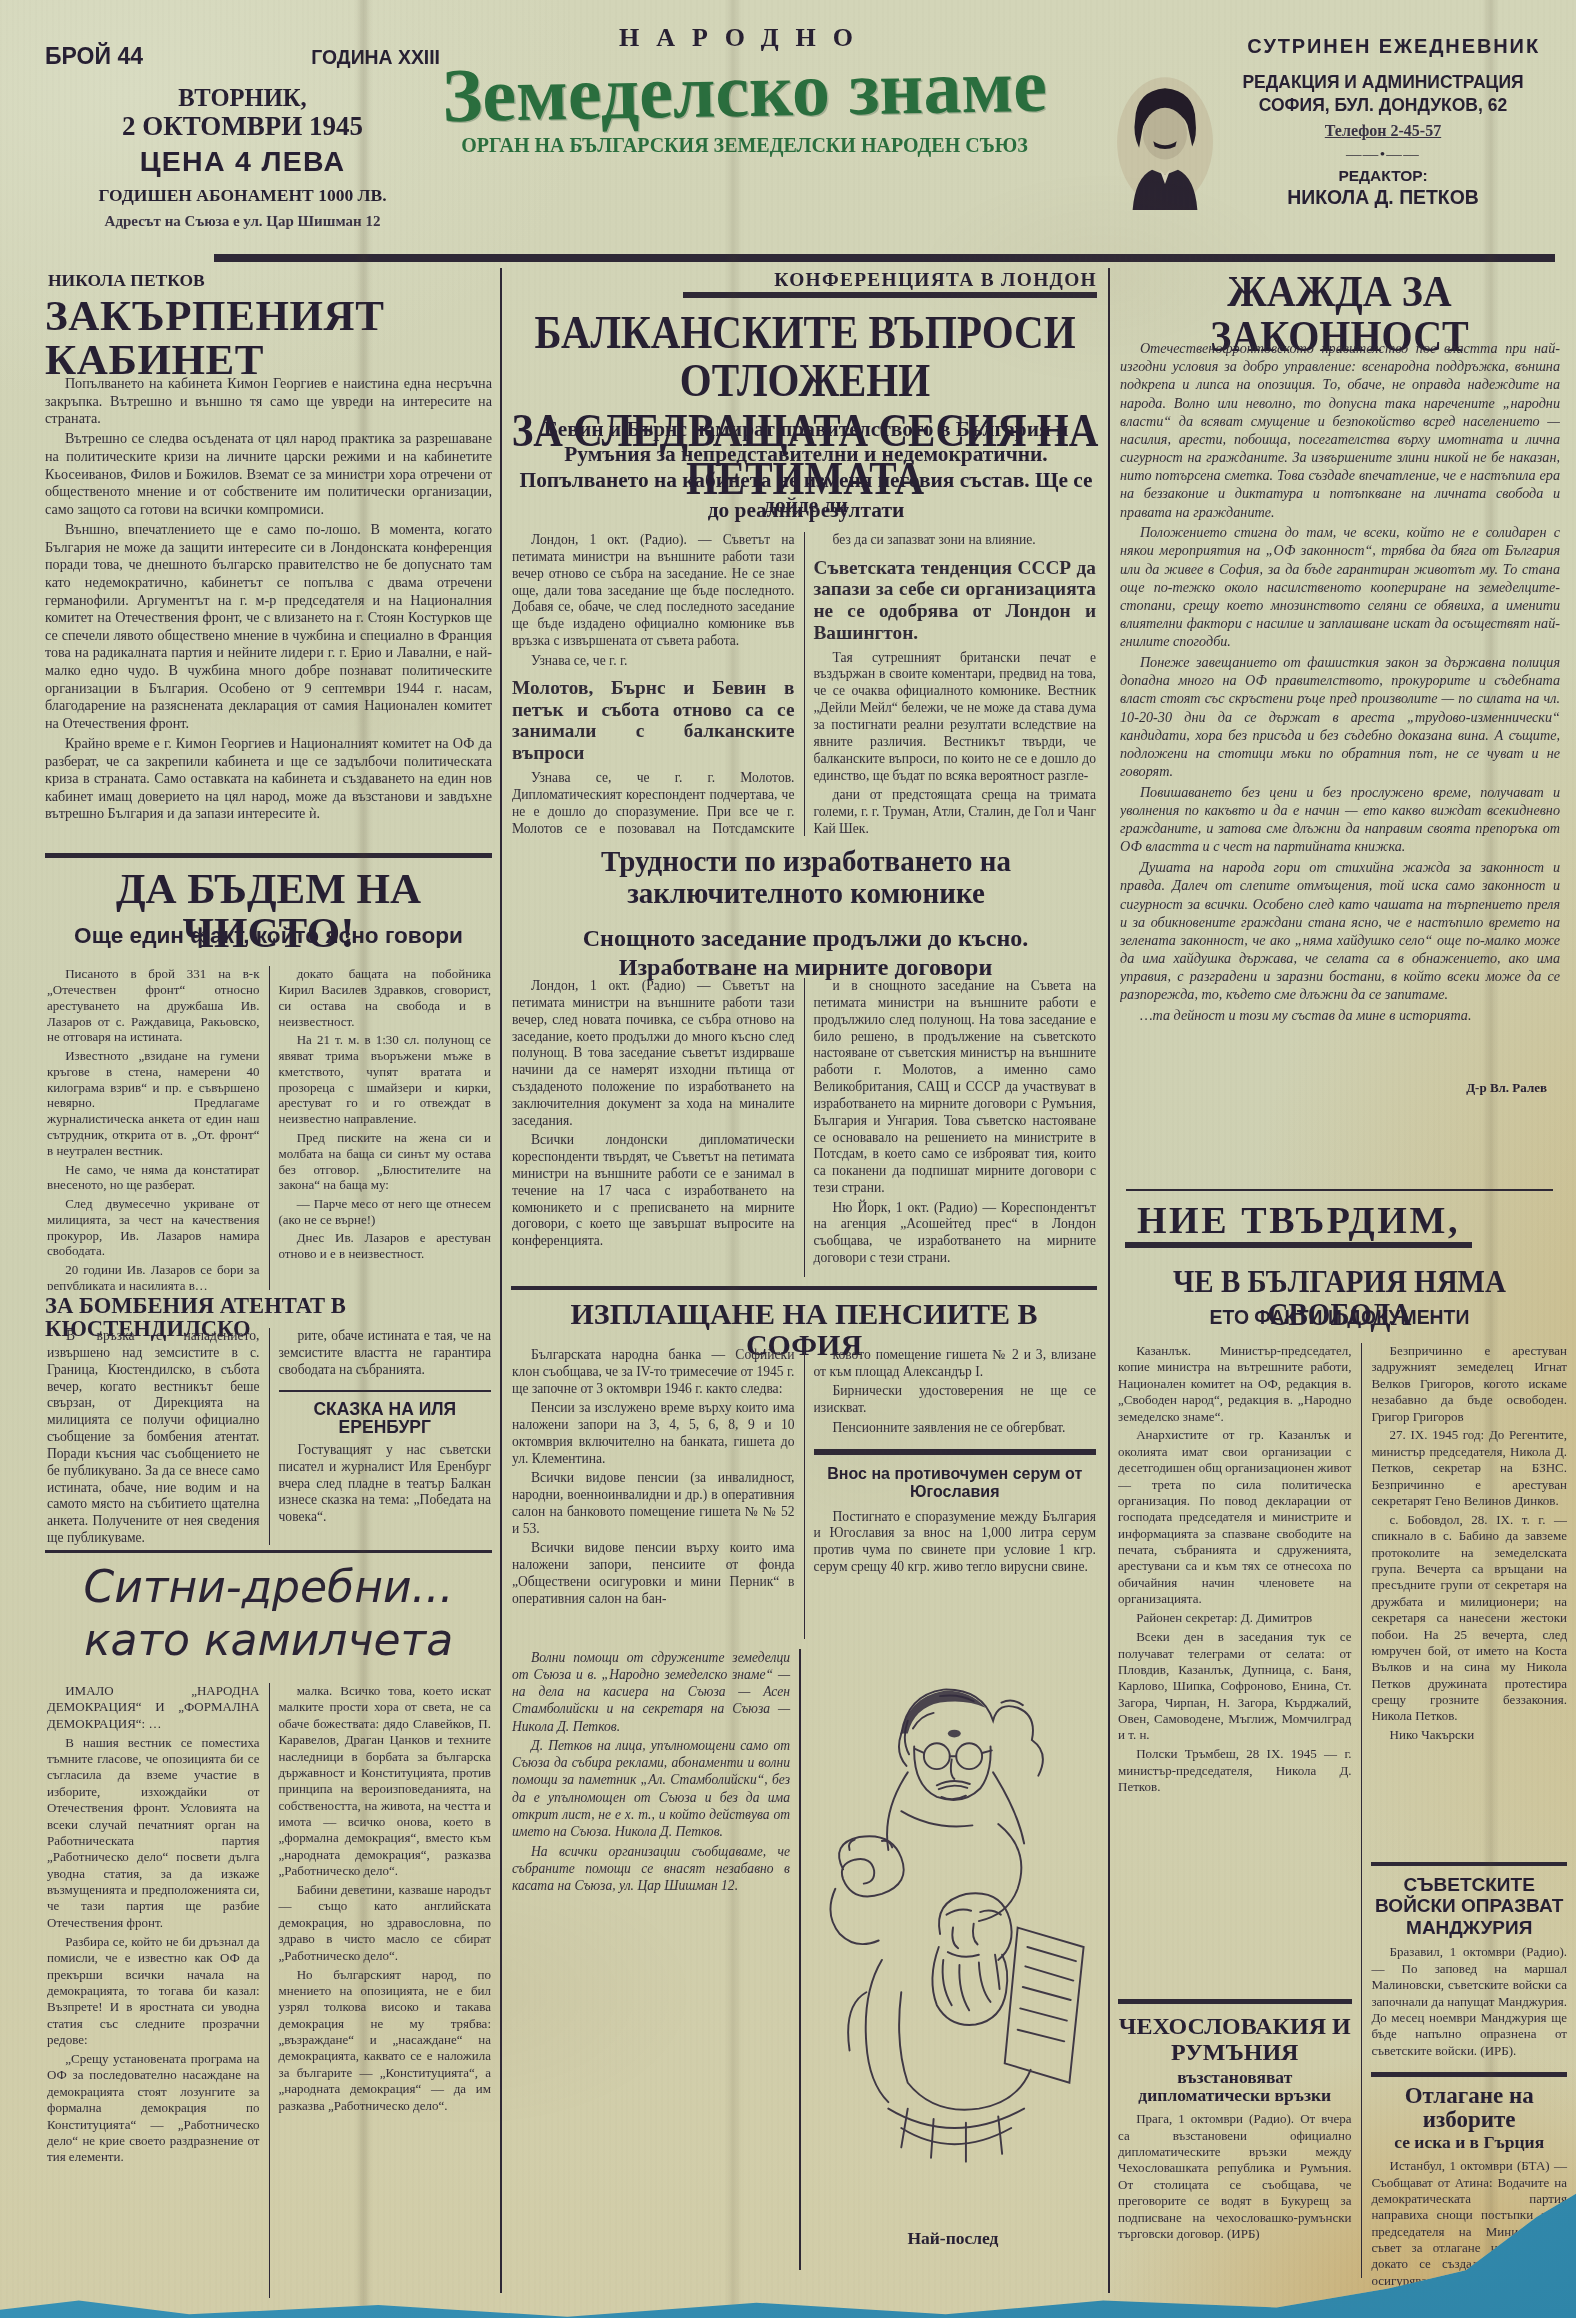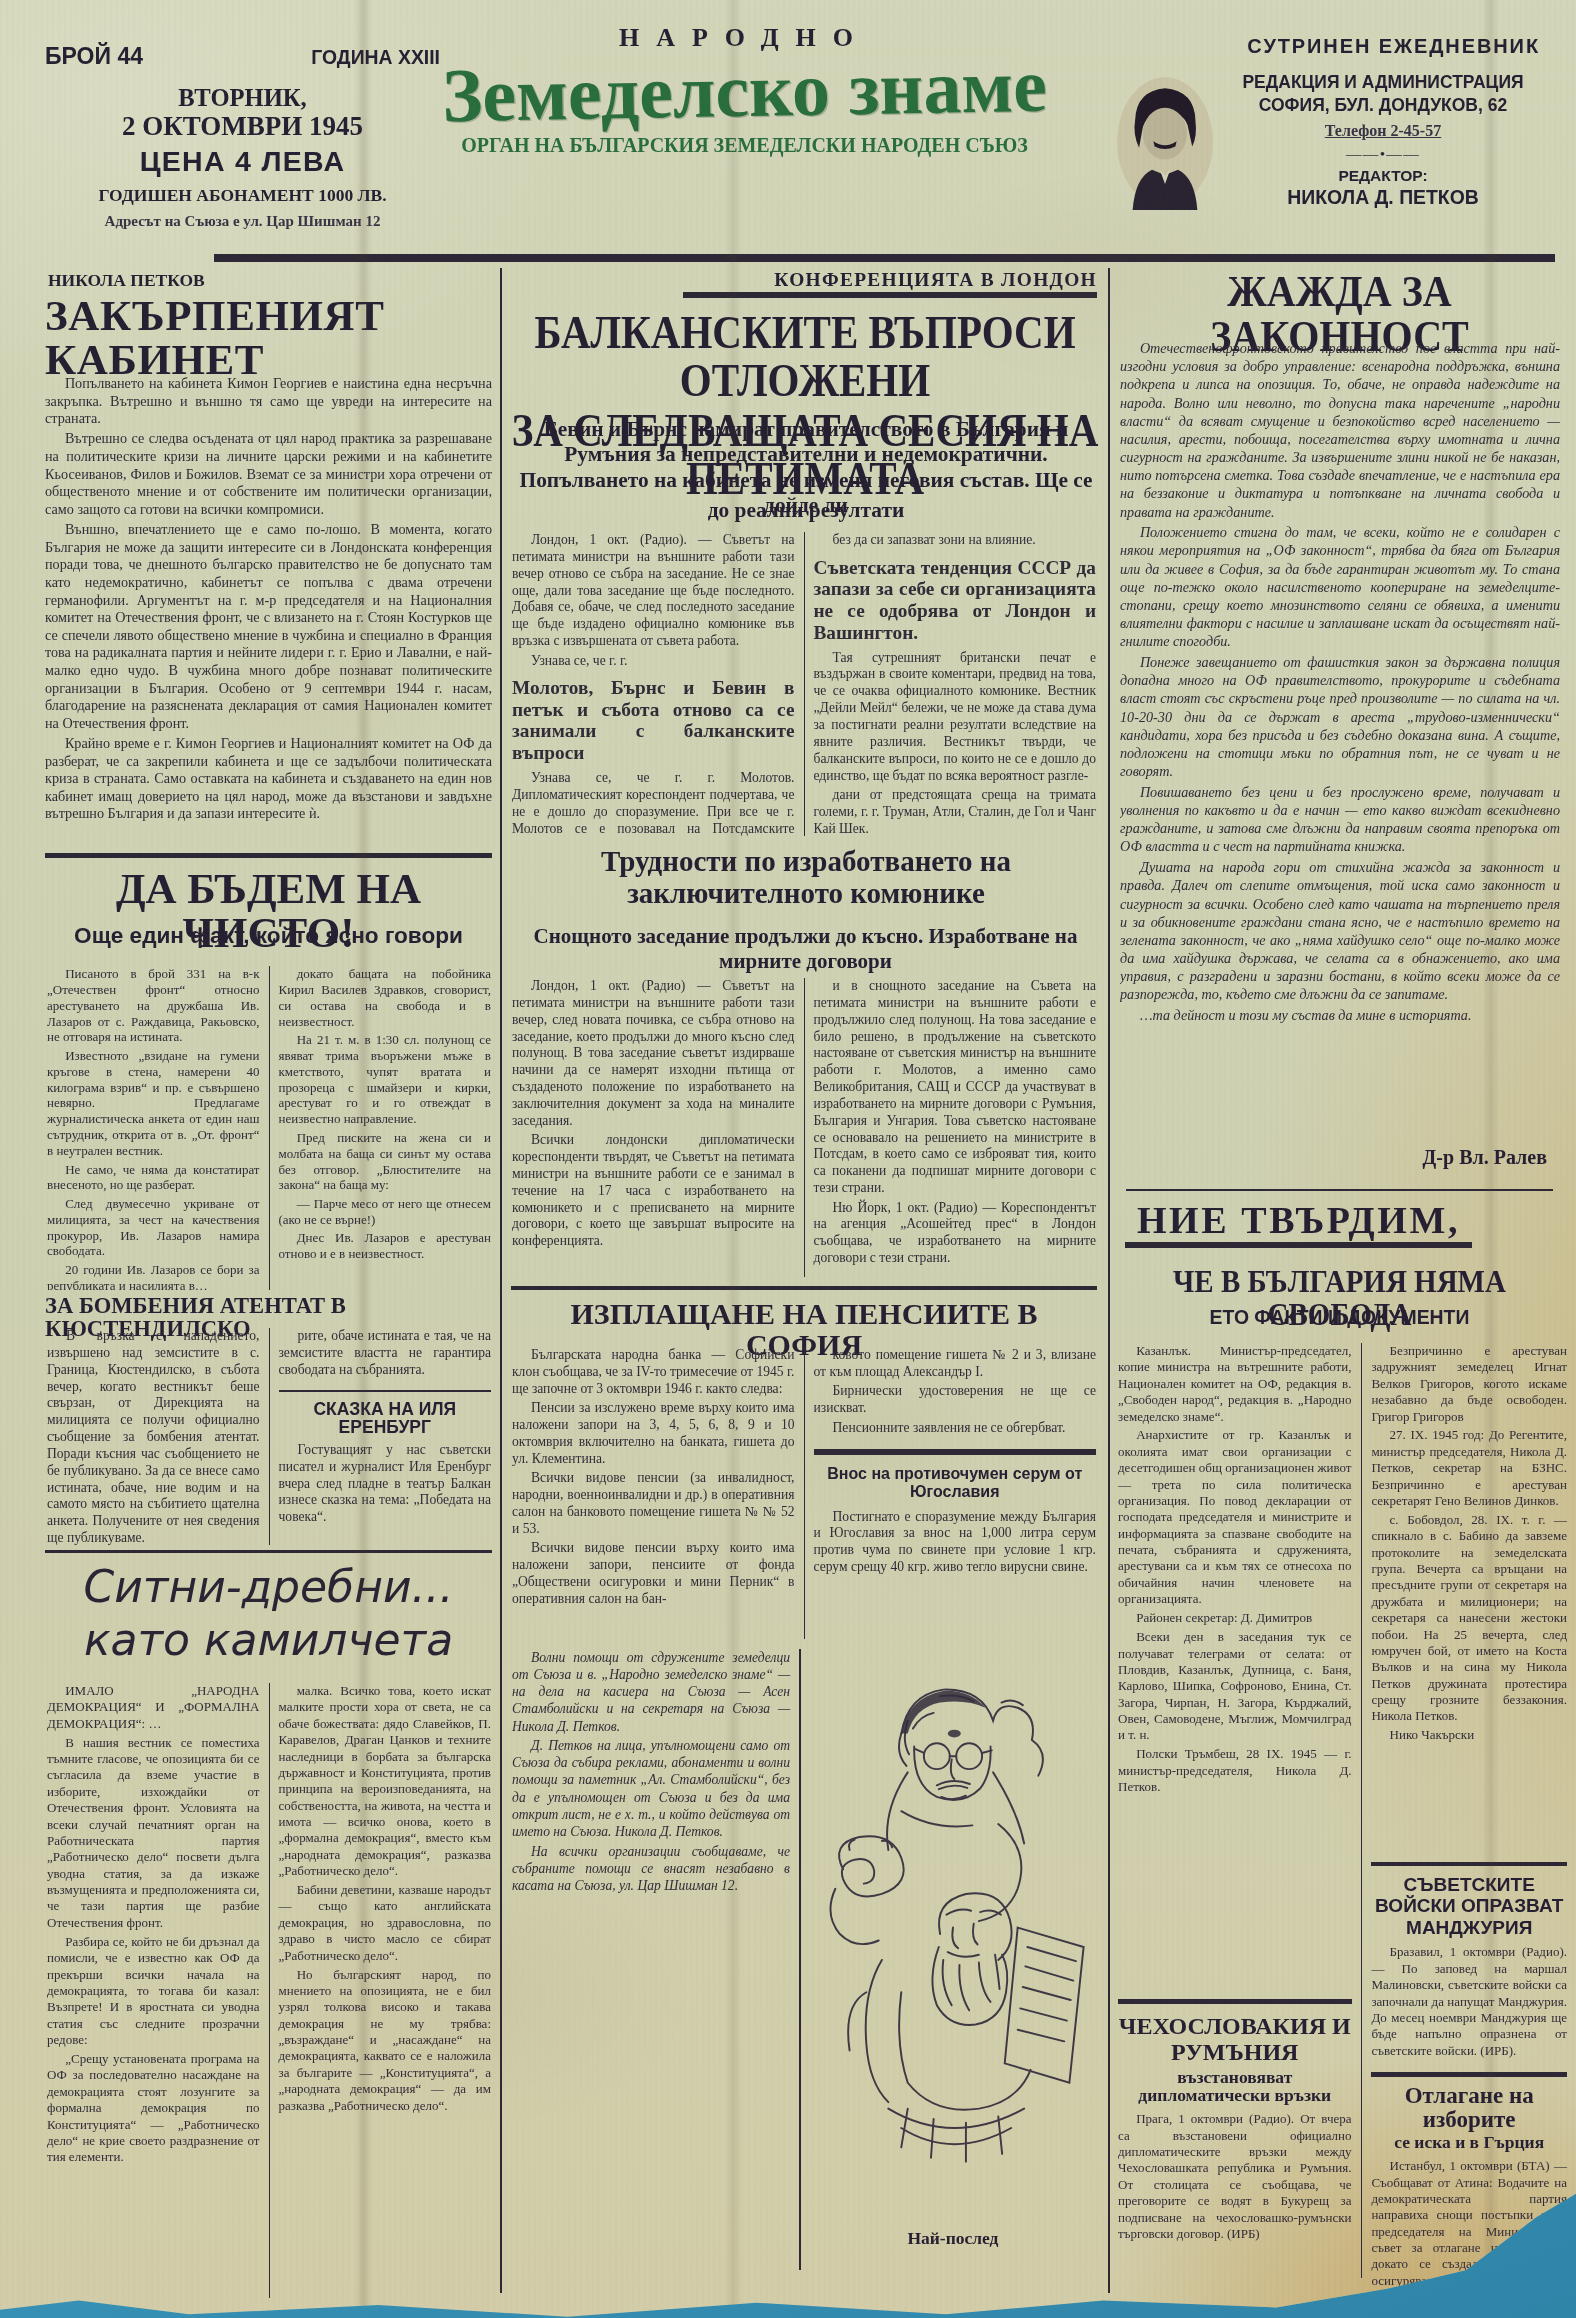--- a/index.html
+++ b/index.html
@@ -180,7 +180,7 @@
     </div>
 
     <div class="abs hl ctr" style="left:518px;top:846px;width:576px;font-size:29px;line-height:1.1;">Трудности по изработването на заключителното комюнике</div>
-    <div class="abs hl ctr" style="left:524px;top:924px;width:563px;font-size:21px;line-height:1.2;">Снощното заседание продължи до късно. Изработване на мирните договори</div>
+    <div class="abs hl ctr" style="left:524px;top:924px;width:563px;font-size:24px;line-height:1.2;">Снощното заседание продължи до късно. Изработване на мирните договори</div>
     <div class="abs cols2" style="left:503px;top:978px;width:602px;height:299px;font-size:13.6px;line-height:1.24;">
       <div class="c bodycol">
           <p class="ls-p">Лондон, 1 окт. (Радио) — Съветът на петимата министри на външните работи тази вечер, след новата почивка, се събра отново на заседание, което продължи до много късно след полунощ. В това заседание съветът издирваше начини да се намерят изходни пътища от създаденото положение по изработването на заключителния документ за хода на миналите заседания.</p>

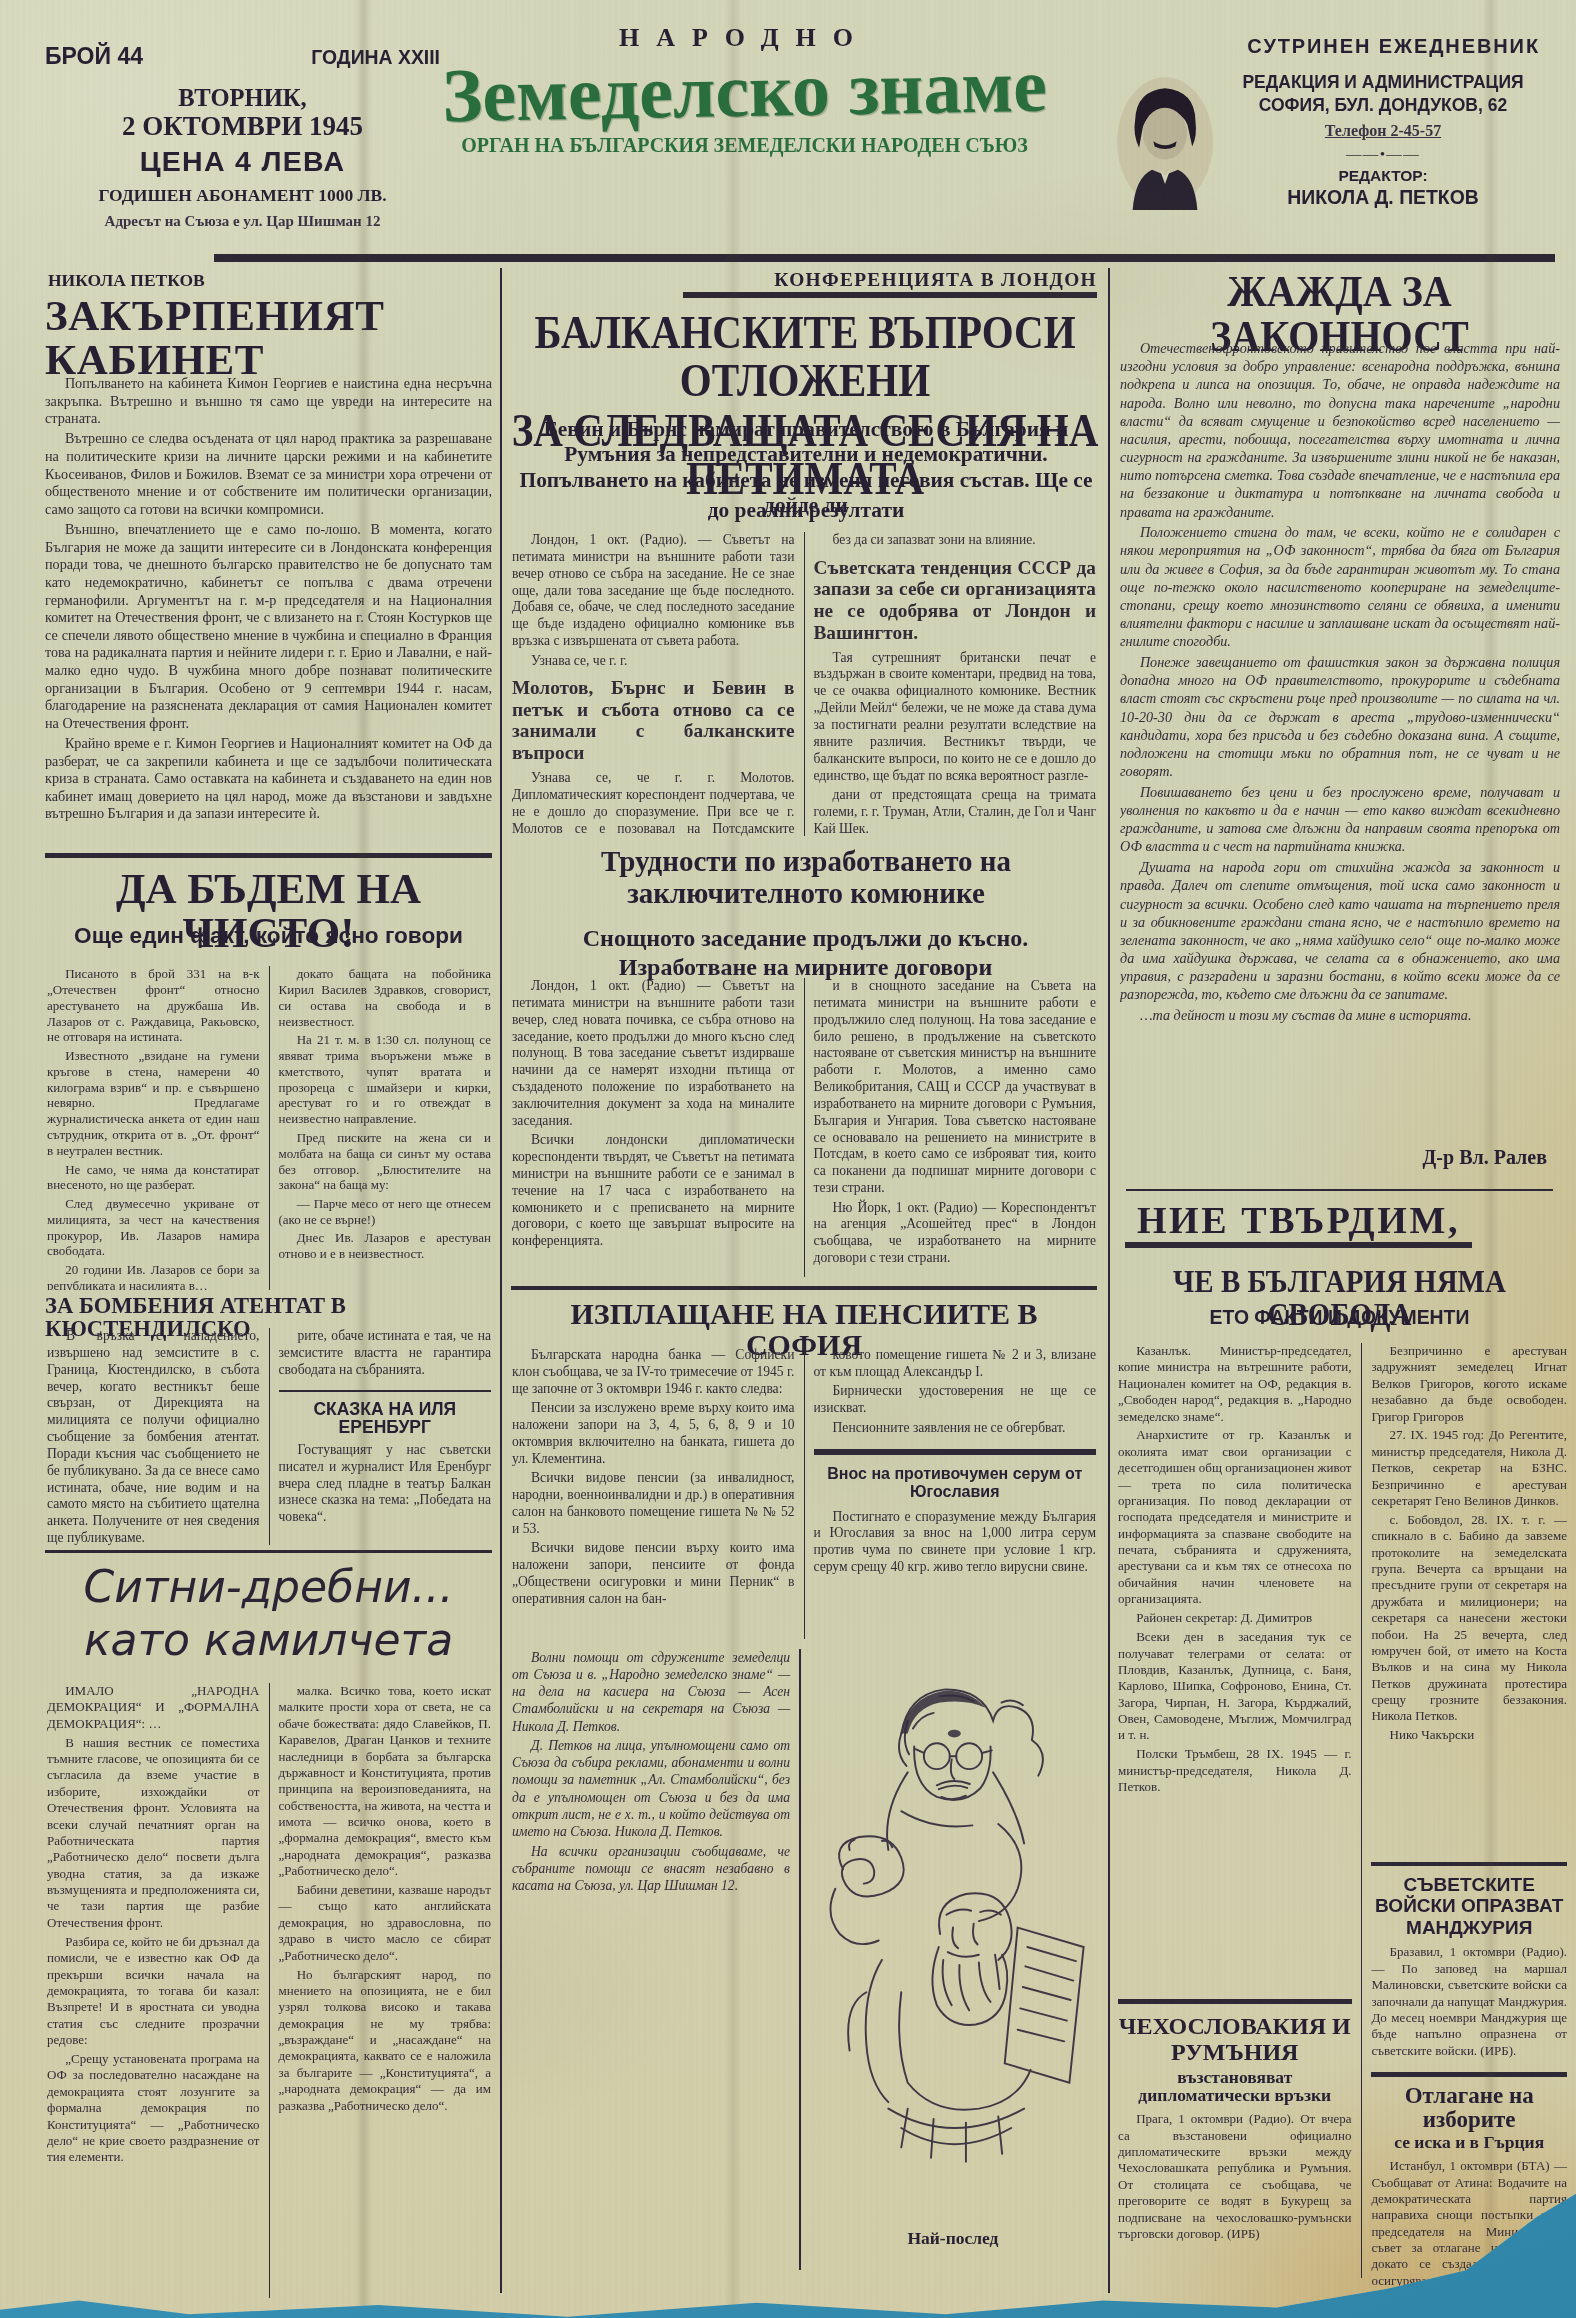--- a/index.html
+++ b/index.html
@@ -282,7 +282,7 @@
         <p class="ls-p">Душата на народа гори от стихийна жажда за законност и правда. Далеч от слепите отмъщения, той иска само законност и сигурност за всички. Особено след като чашата на търпението преля и за обикновените граждани стана ясно, че е настъпило времето на зелената законност, че ако „няма хайдушко село“ още по-малко може да има хайдушка държава, че селата са в обнажението, ако има управия, с разградени и заразни бостани, в който всеки може да се разпорежда, то, където сме длъжни да се запитаме.</p>
         <p class="ls-p">…та дейност и този му състав да мине в историята.</p>
       </div>
-    <div class="abs hl rt" style="left:1120px;top:1147px;width:427px;font-size:20px;">Д-р Вл. Ралев</div>
+    <div class="abs hl rt" style="left:1120px;top:1081px;width:427px;font-size:13px;">Д-р Вл. Ралев</div>
 
     <div class="abs thin" style="left:1126px;top:1189px;width:427px;"></div>
     <div class="abs ctr" style="left:1076px;top:1201px;width:445px;">

